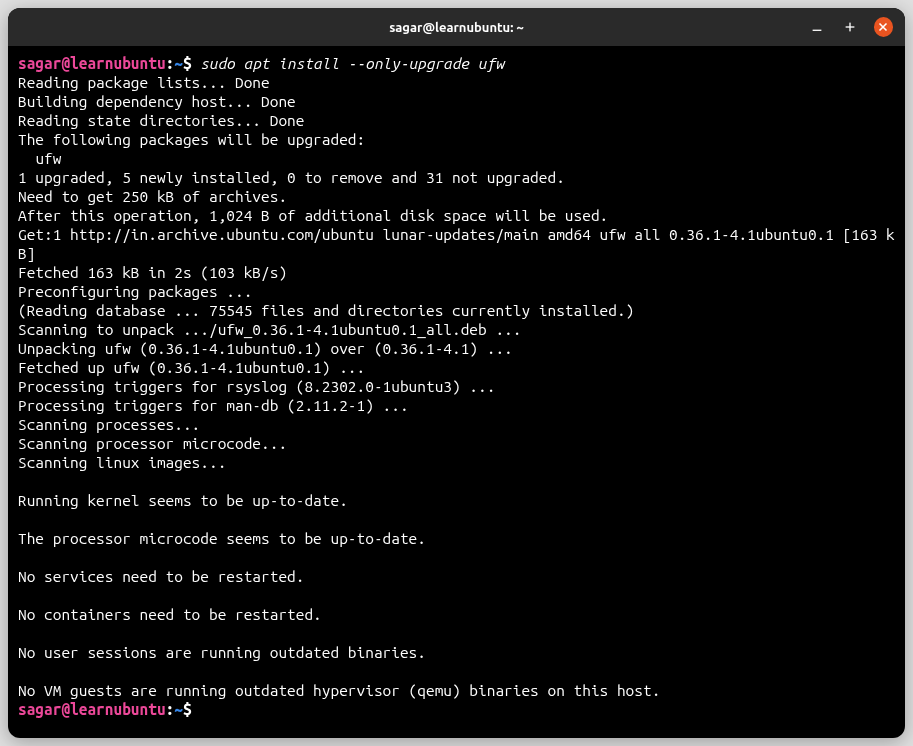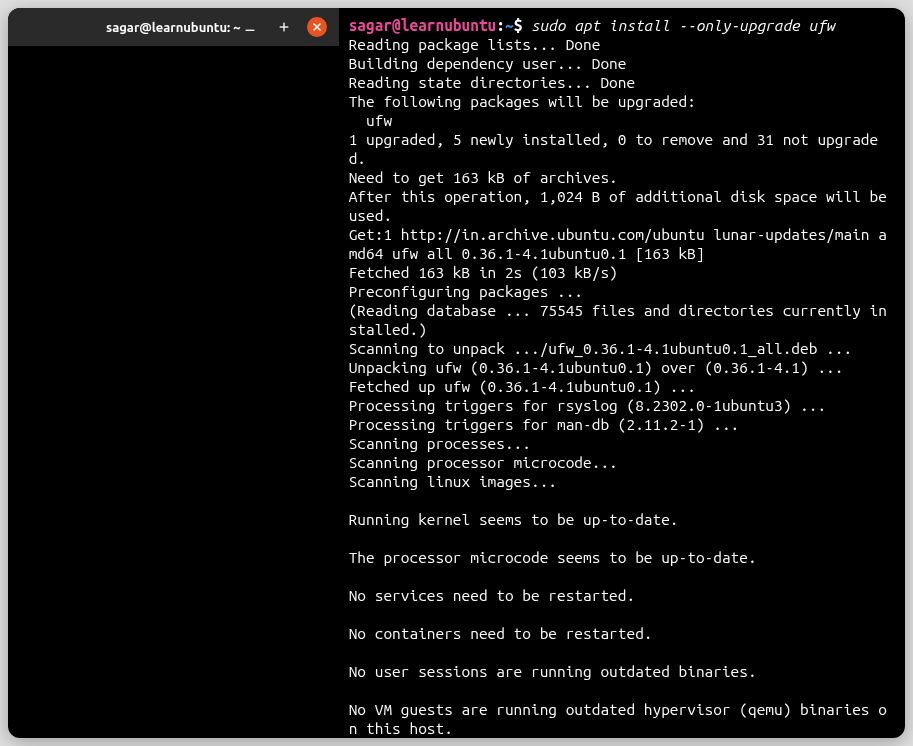--- a/index.html
+++ b/index.html
@@ -24,7 +24,7 @@
       overflow: hidden;
       box-shadow: 0 4px 20px rgba(0,0,0,0.3);
       display: flex;
-      flex-direction: row;
+      flex-direction: column;
     }
     .titlebar {
       background: #2a2a2a;

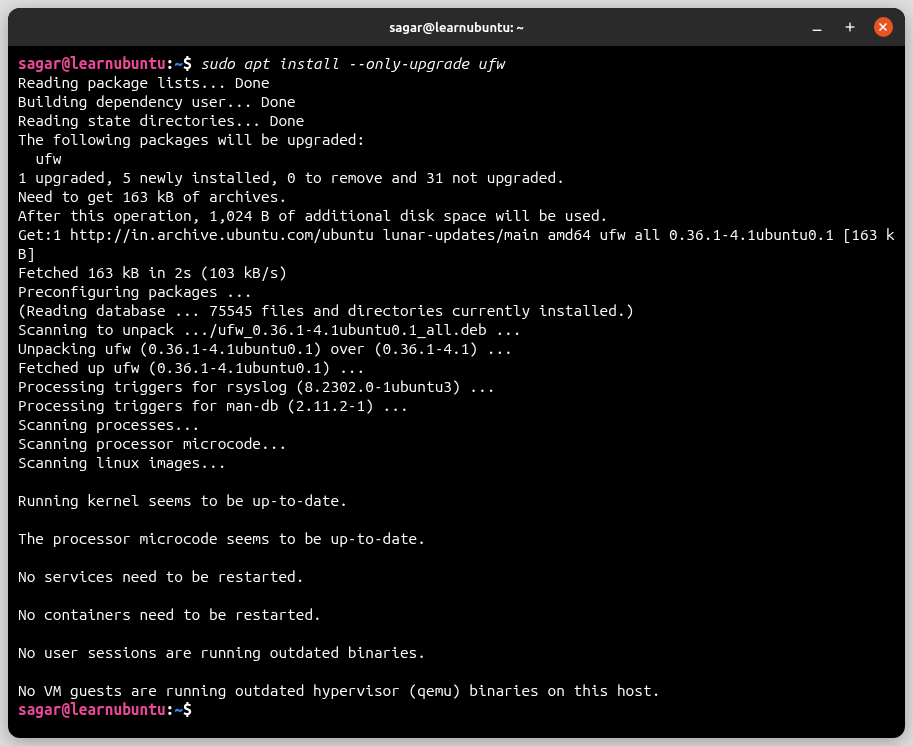--- a/index.html
+++ b/index.html
@@ -137,7 +137,7 @@
   </div>
   <div class="terminal-body"><span class="prompt-user">sagar@learnubuntu</span><span class="prompt-colon">:</span><span class="prompt-path">~</span><span class="prompt-dollar">$</span><span class="cmd"> sudo apt install --only-upgrade ufw</span>
 <span class="output">Reading package lists... Done</span>
-<span class="output">Building dependency user... Done</span>
+<span class="output">Building dependency host... Done</span>
 <span class="output">Reading state directories... Done</span>
 <span class="output">The following packages will be upgraded:</span>
 <span class="output">  ufw</span>

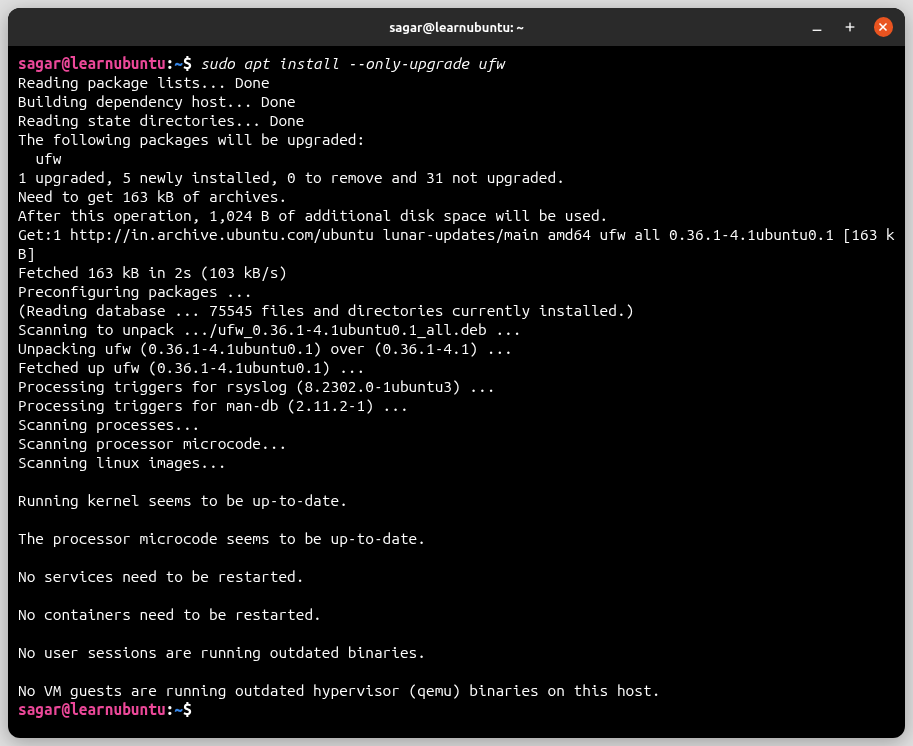--- a/index.html
+++ b/index.html
@@ -142,7 +142,7 @@
 <span class="output">The following packages will be upgraded:</span>
 <span class="output">  ufw</span>
 <span class="output">1 upgraded, 5 newly installed, 0 to remove and 31 not upgraded.</span>
-<span class="output">Need to get 163 kB of archives.</span>
+<span class="output">Need to get 250 kB of archives.</span>
 <span class="output">After this operation, 1,024 B of additional disk space will be used.</span>
 <span class="output">Get:1 http://in.archive.ubuntu.com/ubuntu lunar-updates/main amd64 ufw all 0.36.1-4.1ubuntu0.1 [163 kB]</span>
 <span class="output">Fetched 163 kB in 2s (103 kB/s)</span>

